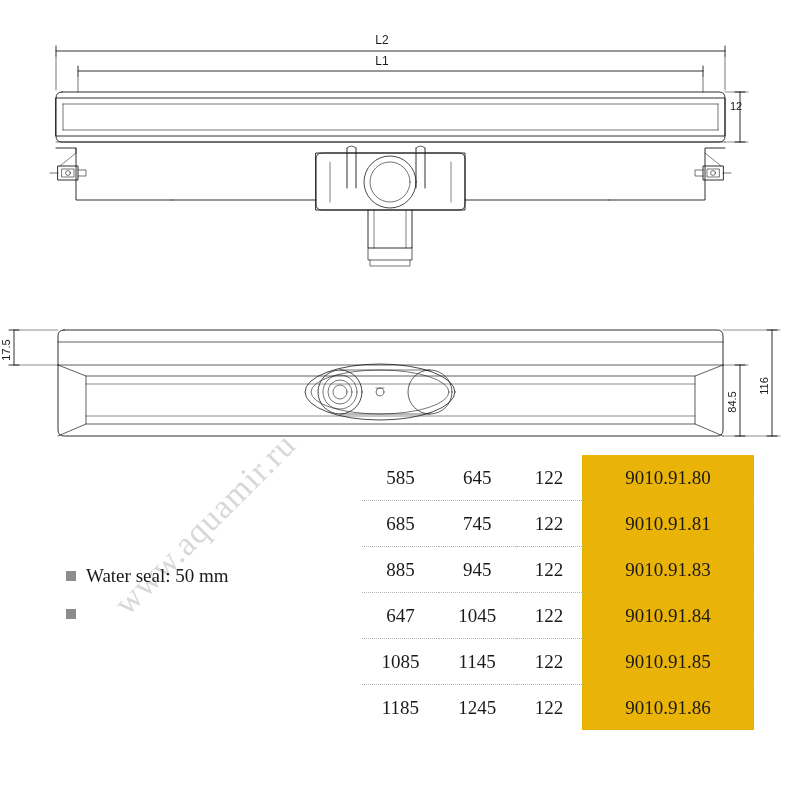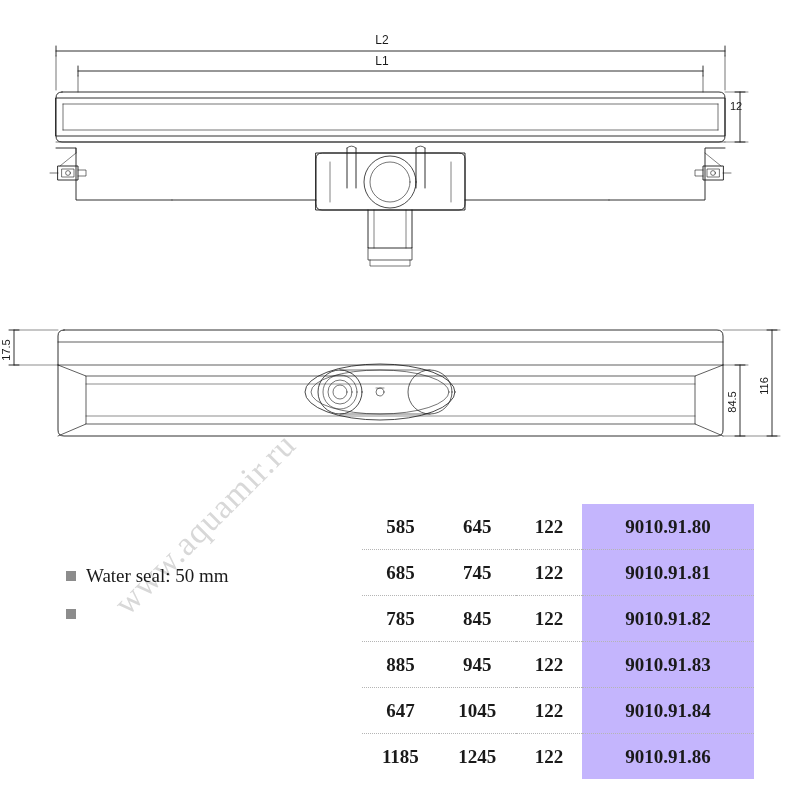--- a/index.html
+++ b/index.html
@@ -90,10 +90,9 @@
   .spec-table {
     position: absolute;
     left: 362px;
-    top: 484px;
+    top: 435px;
     width: 392px;
     border-collapse: collapse;
-    font-weight: bold;
   }
   .spec-table td {
     font-family: "Liberation Serif", serif;

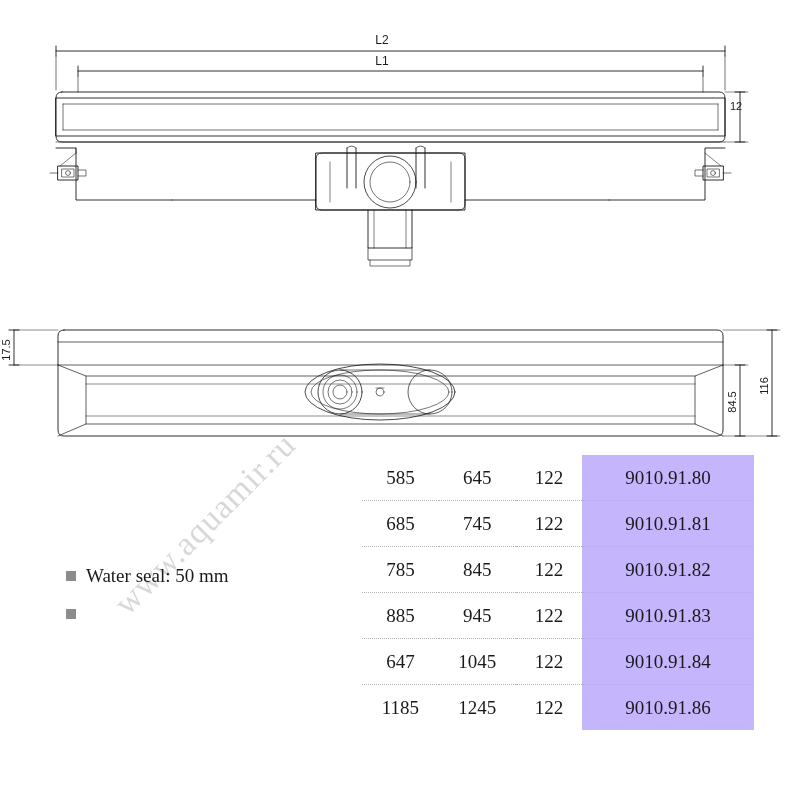--- a/index.html
+++ b/index.html
@@ -112,7 +112,7 @@
   .col-c { width: 66px; }
   .col-d {
     width: 170px;
-    background: #c4b5fd;
+    background: #eab308;
   }
 </style>
 </head>

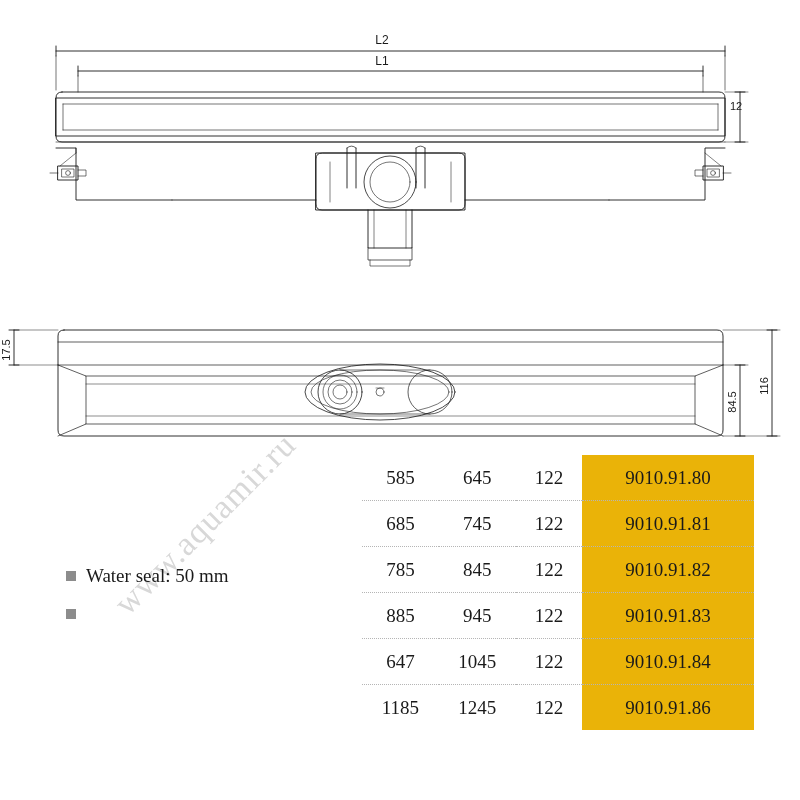--- a/index.html
+++ b/index.html
@@ -271,12 +271,6 @@
         <td class="col-d">9010.91.81</td>
       </tr>
       <tr>
-        <td class="col-a">785</td>
-        <td class="col-b">845</td>
-        <td class="col-c">122</td>
-        <td class="col-d">9010.91.82</td>
-      </tr>
-      <tr>
         <td class="col-a">885</td>
         <td class="col-b">945</td>
         <td class="col-c">122</td>

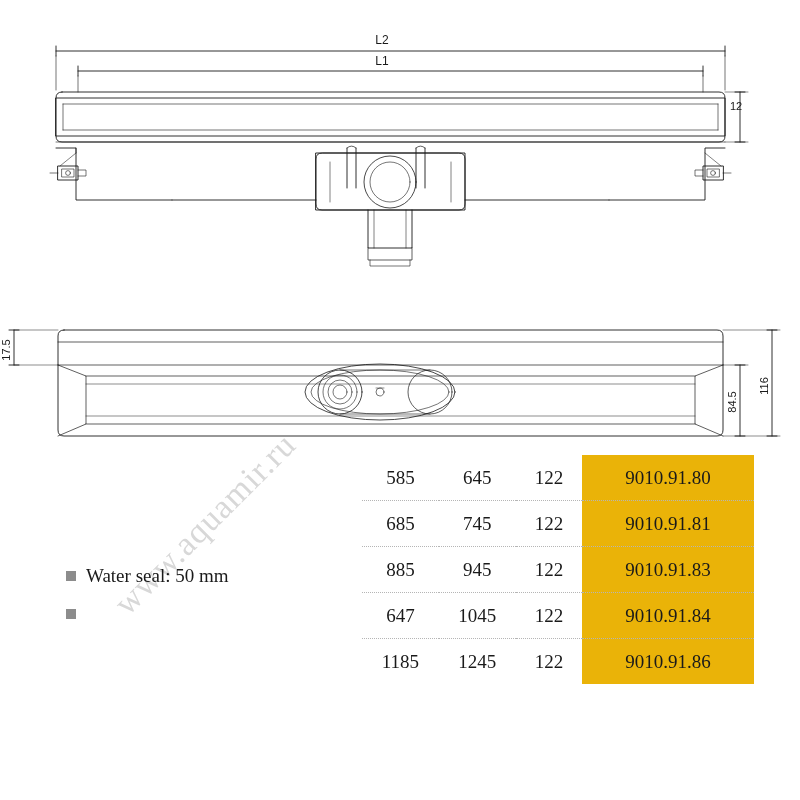--- a/index.html
+++ b/index.html
@@ -283,6 +283,12 @@
         <td class="col-d">9010.91.84</td>
       </tr>
       <tr>
+        <td class="col-a">1085</td>
+        <td class="col-b">1145</td>
+        <td class="col-c">122</td>
+        <td class="col-d">9010.91.85</td>
+      </tr>
+      <tr>
         <td class="col-a">1185</td>
         <td class="col-b">1245</td>
         <td class="col-c">122</td>

